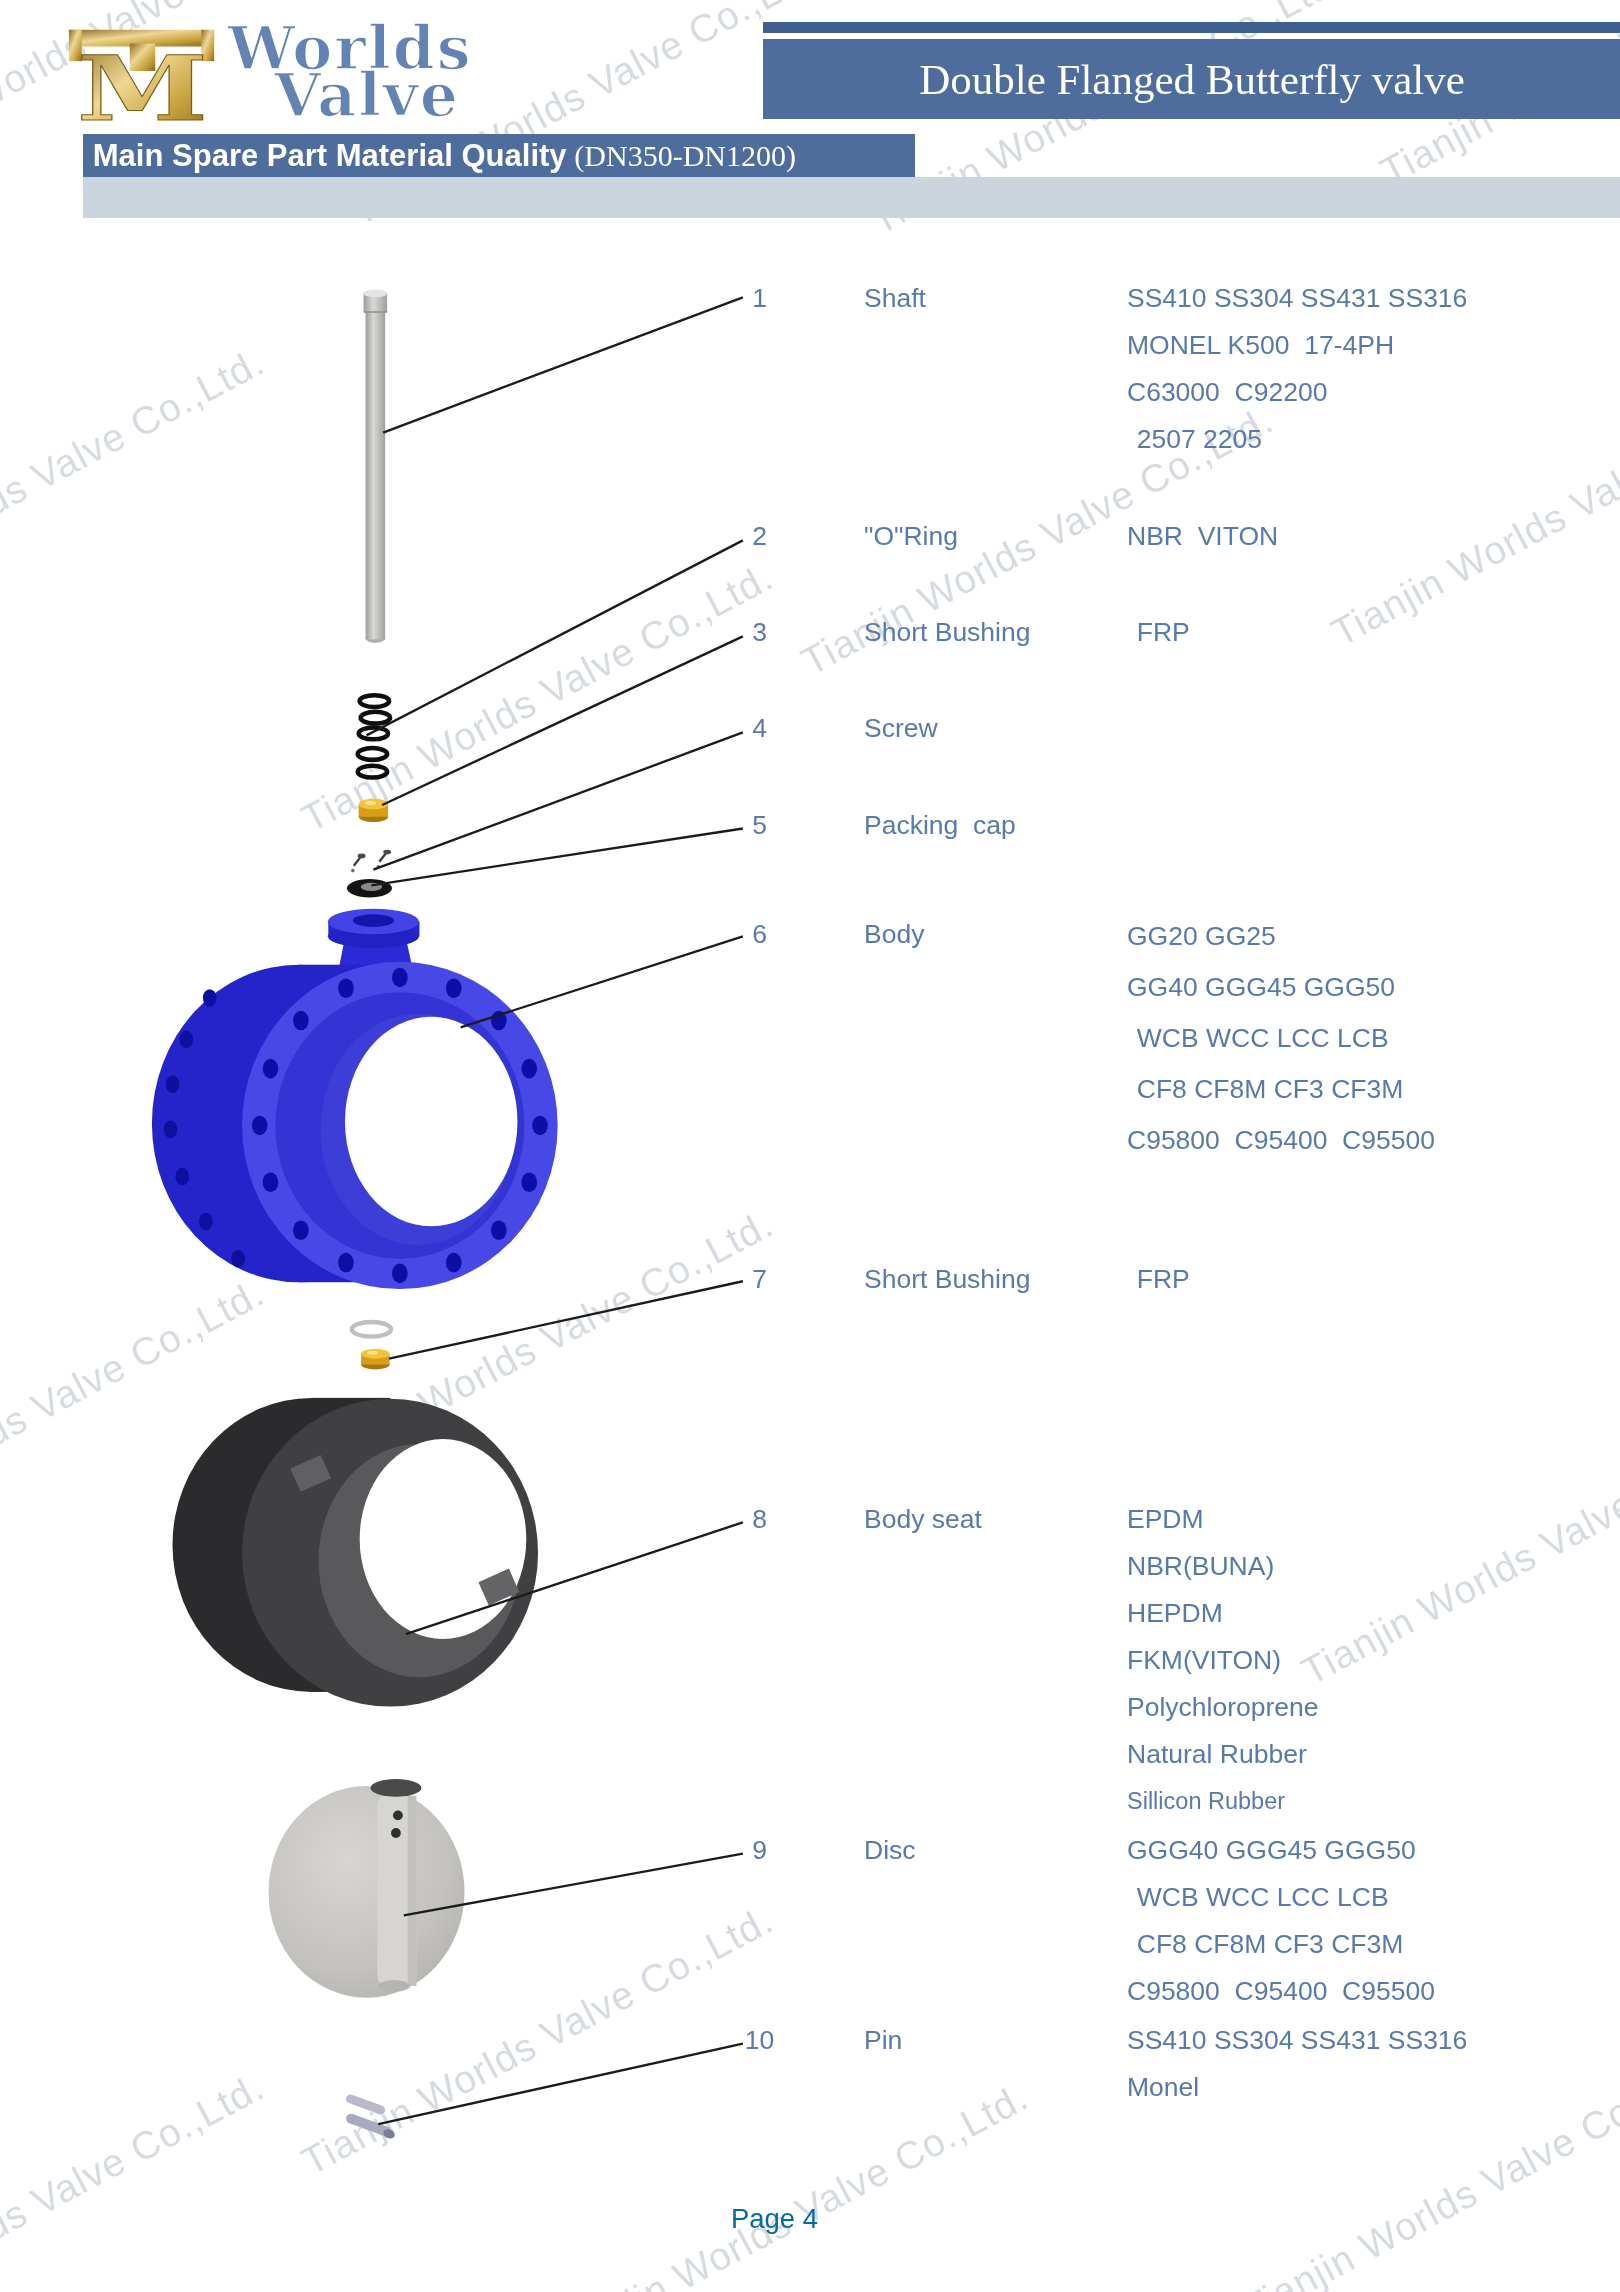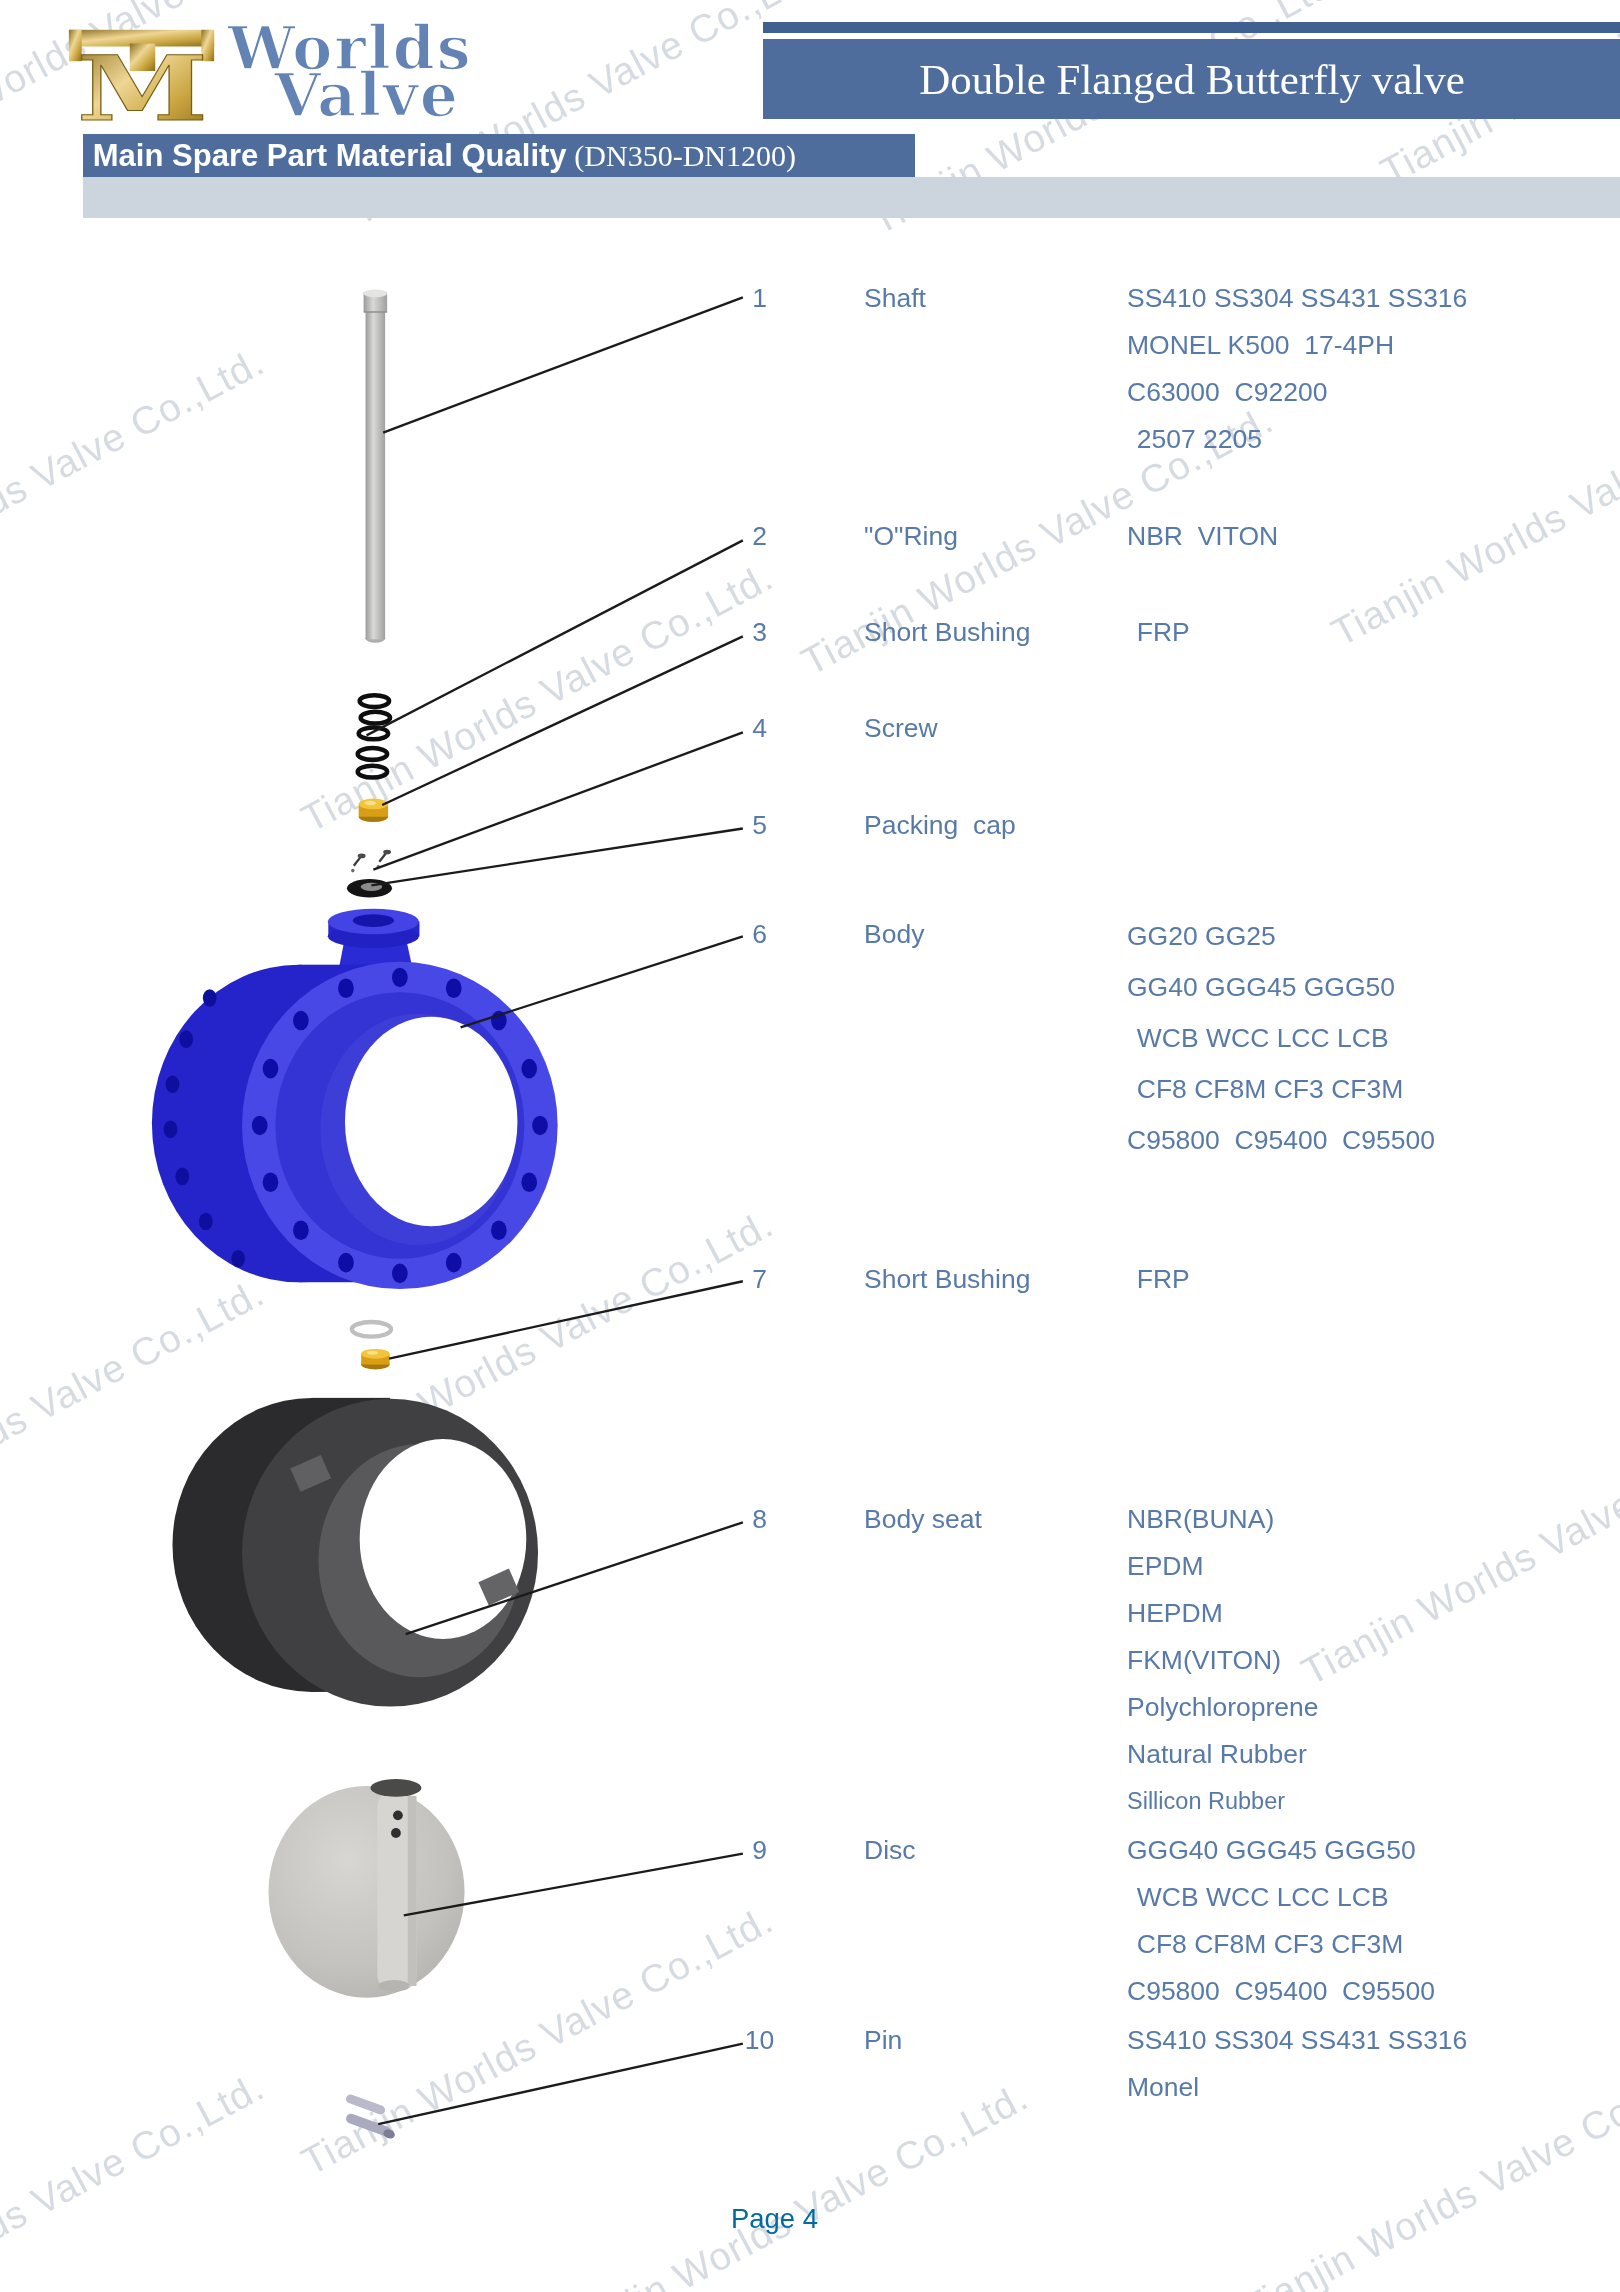--- a/index.html
+++ b/index.html
@@ -300,8 +300,8 @@
     <div class="num">8</div>
     <div class="pname">Body seat</div>
     <div class="mats">
+      <div class="mat">EPDM</div>
       <div class="mat">NBR(BUNA)</div>
-      <div class="mat">EPDM</div>
       <div class="mat">HEPDM</div>
       <div class="mat">FKM(VITON)</div>
       <div class="mat">Polychloroprene</div>

